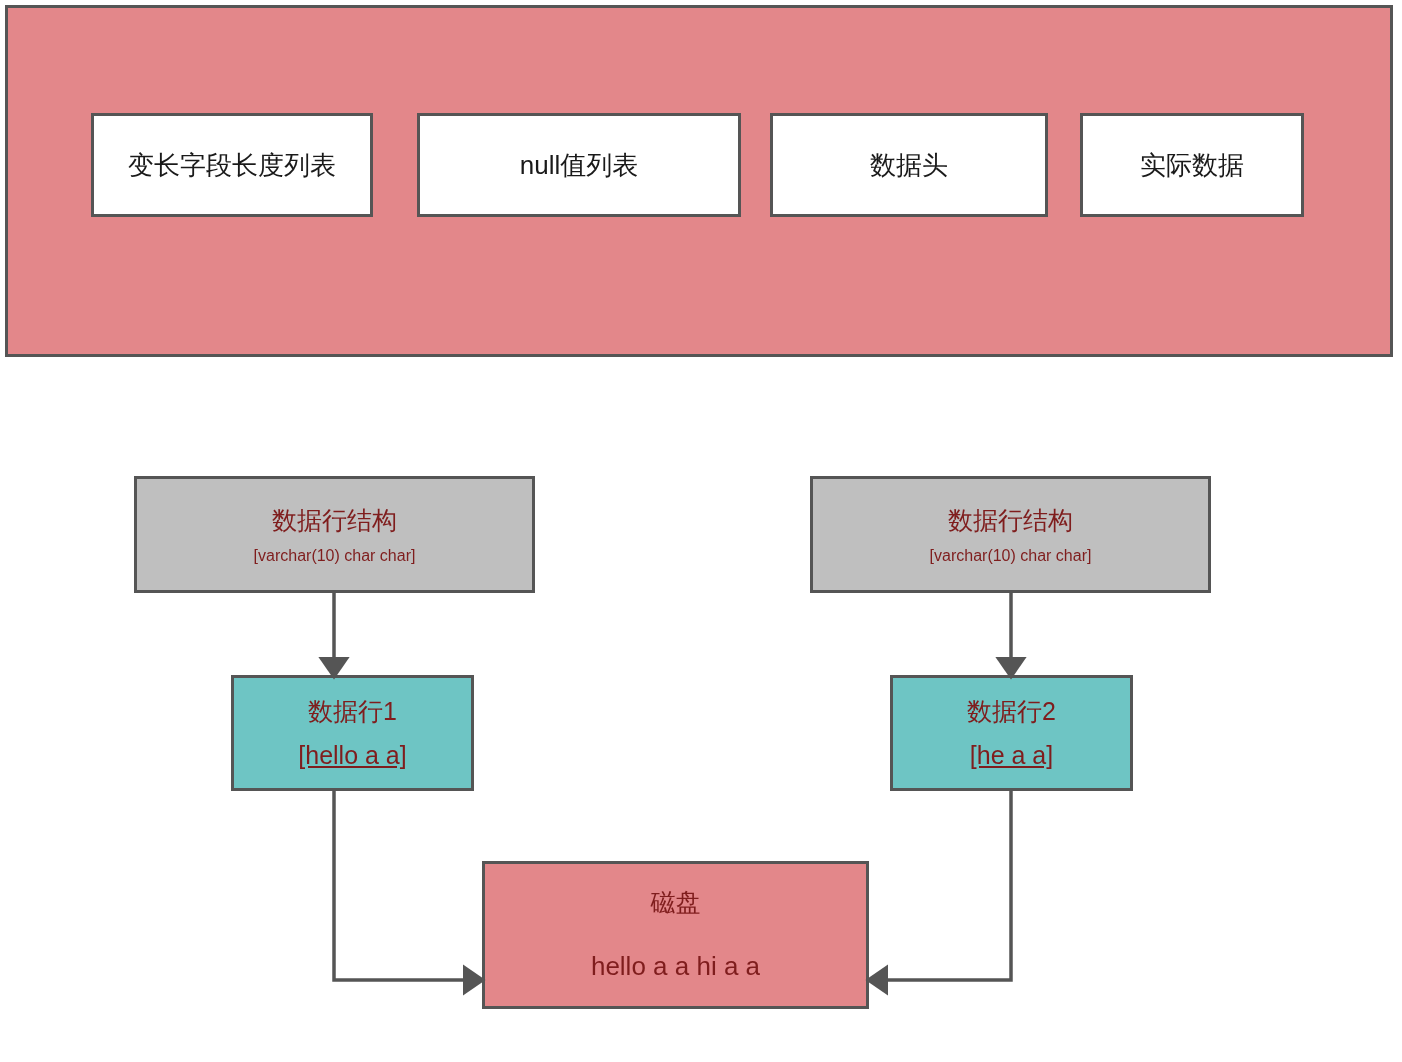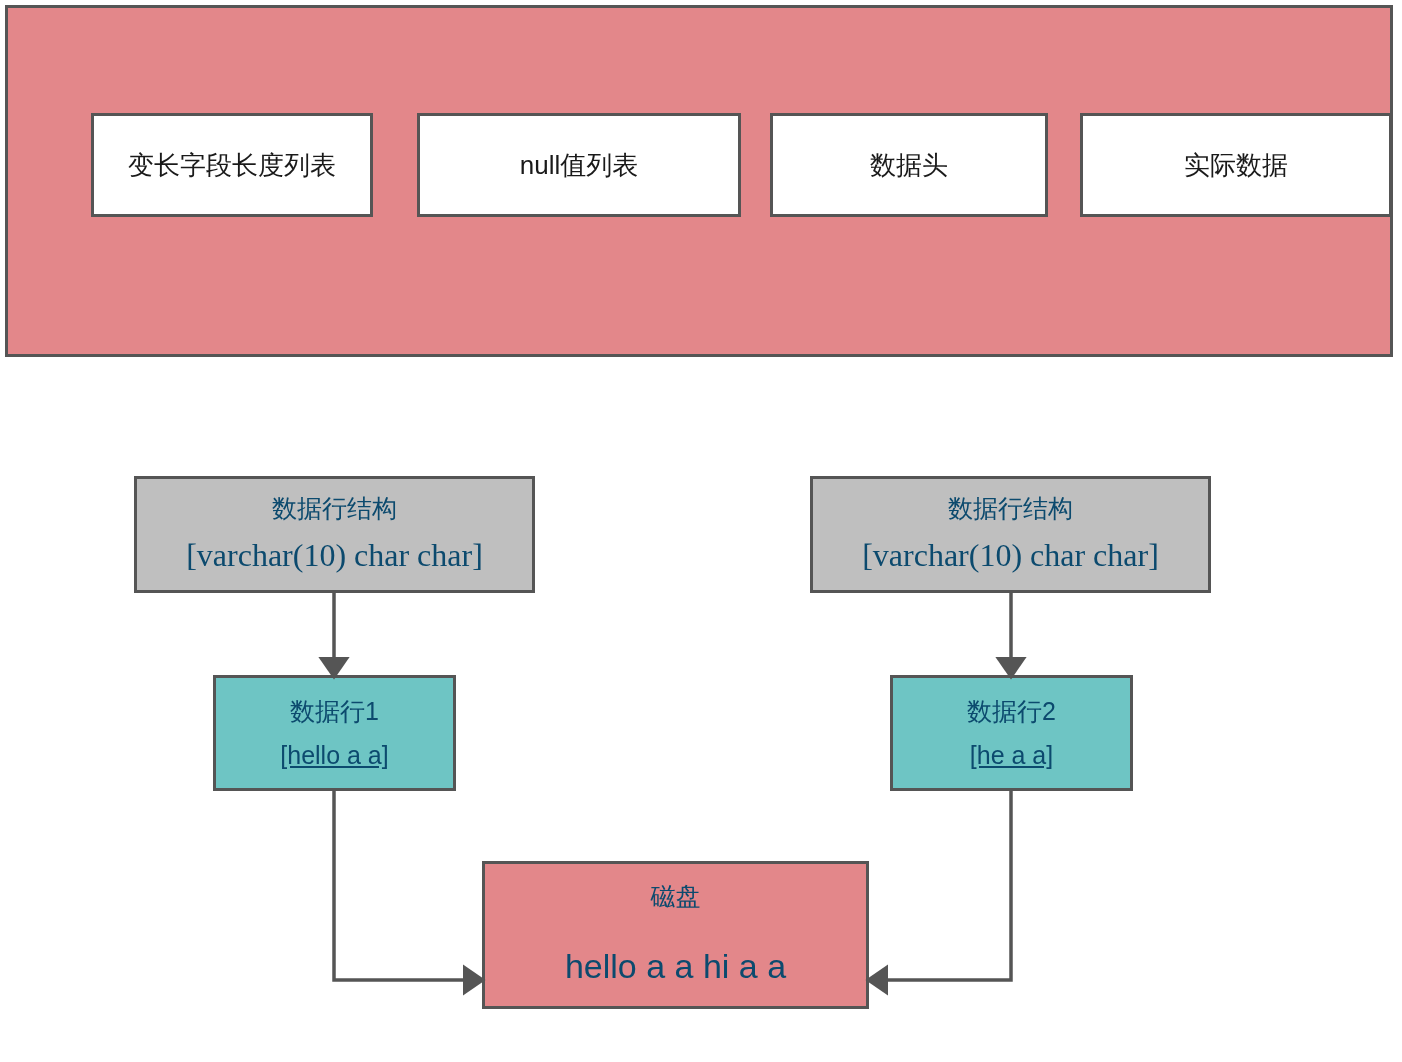--- a/index.html
+++ b/index.html
@@ -60,7 +60,7 @@
   #segment-0 { left: 91px;   width: 282px; }
   #segment-1 { left: 417px;  width: 324px; }
   #segment-2 { left: 770px;  width: 278px; }
-  #segment-3 { left: 1080px; width: 312px; font-family: Liberation Serif, serif; }
+  #segment-3 { left: 1080px; width: 224px; font-family: Liberation Serif, serif; }
 
   
   .struct-box {

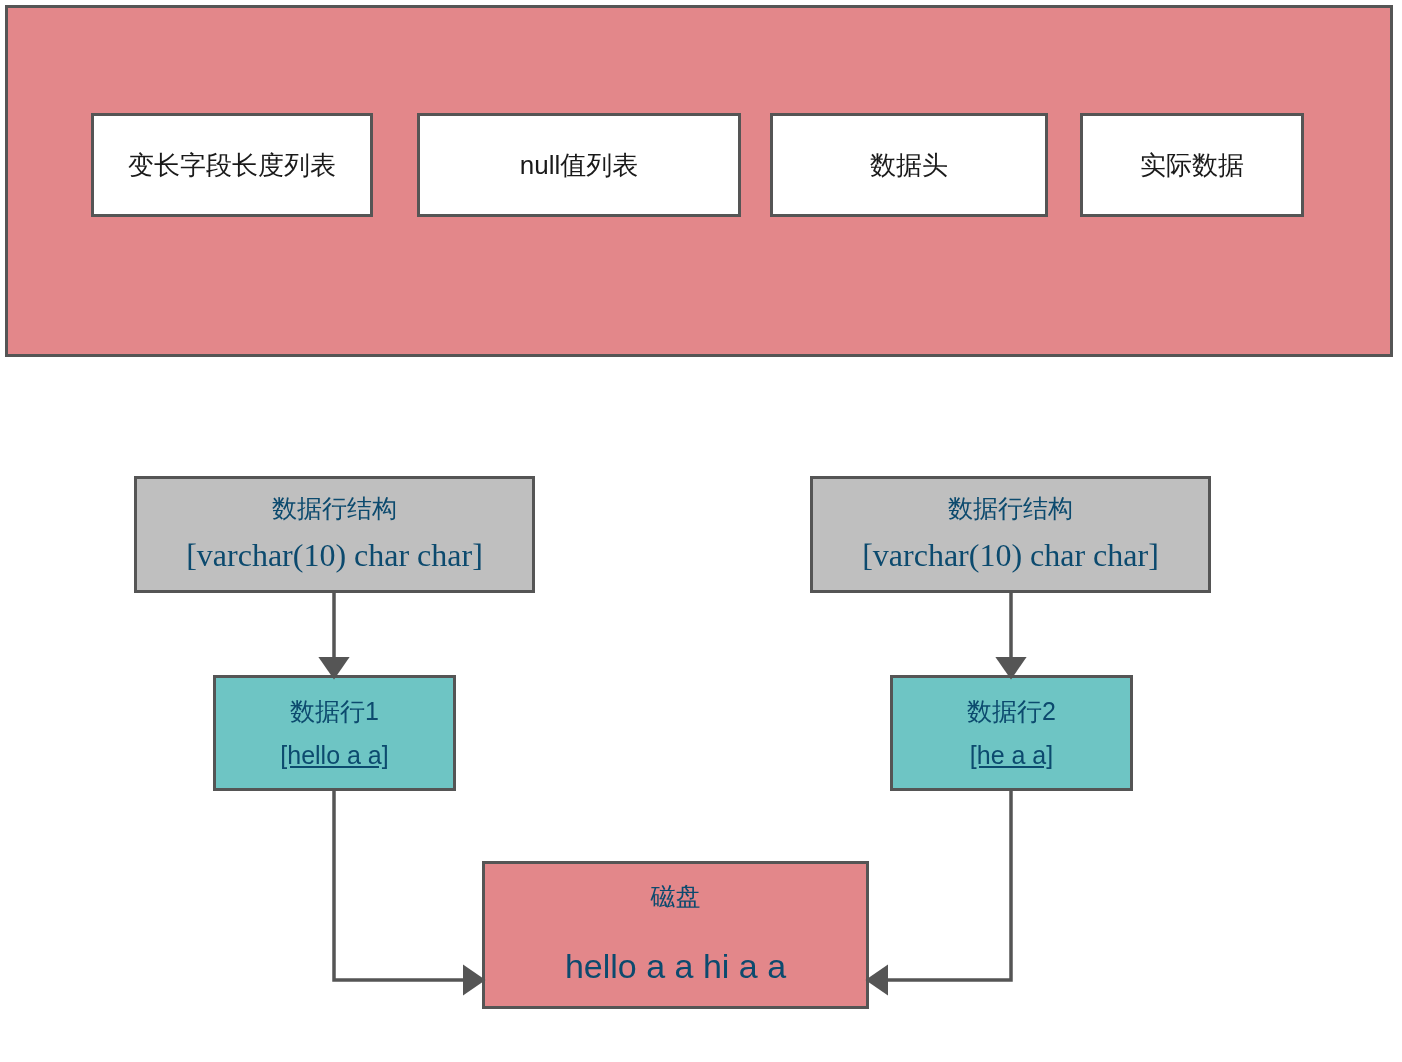--- a/index.html
+++ b/index.html
@@ -29,7 +29,7 @@
     flex-direction: column;
     align-items: center;
     justify-content: center;
-    color: #0c4a6e;
+    color: #7f1d1d;
     text-align: center;
     line-height: 1.45;
   }

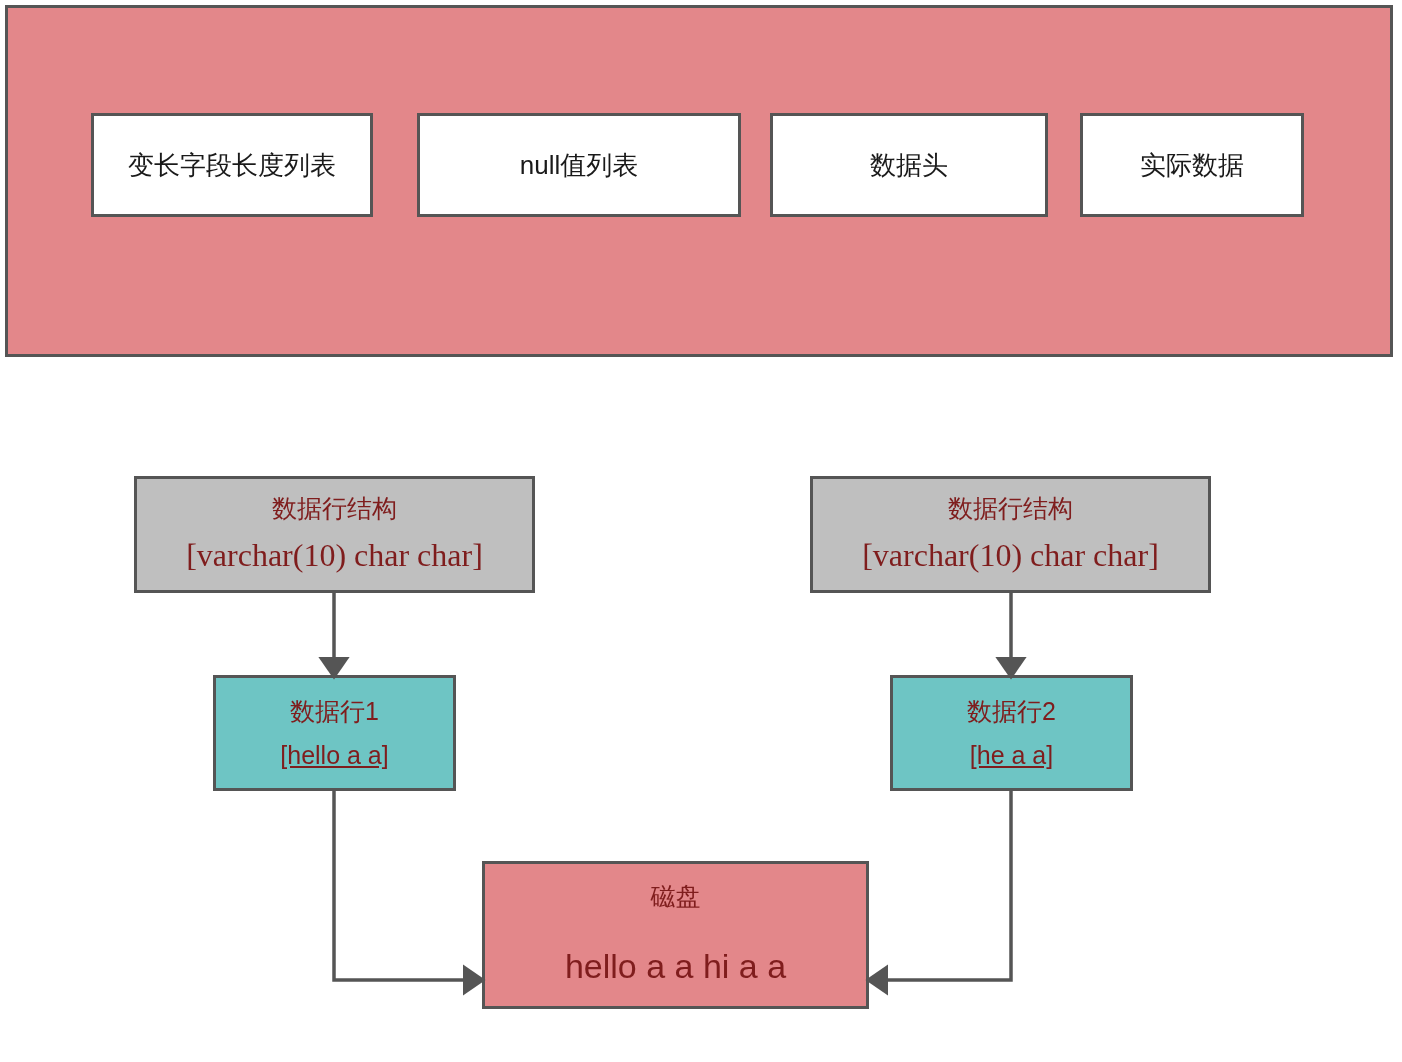--- a/index.html
+++ b/index.html
@@ -71,7 +71,7 @@
   #struct-left  { left: 134px; top: 476px; width: 401px; }
   #struct-right { left: 810px; top: 476px; width: 401px; }
   .struct-title  { font-size: 25px; margin-bottom: 6px; }
-  .struct-detail { font-size: 32px; font-family: Liberation Serif, serif; }
+  .struct-detail { font-size: 16px; }
 
   
   .row-box {

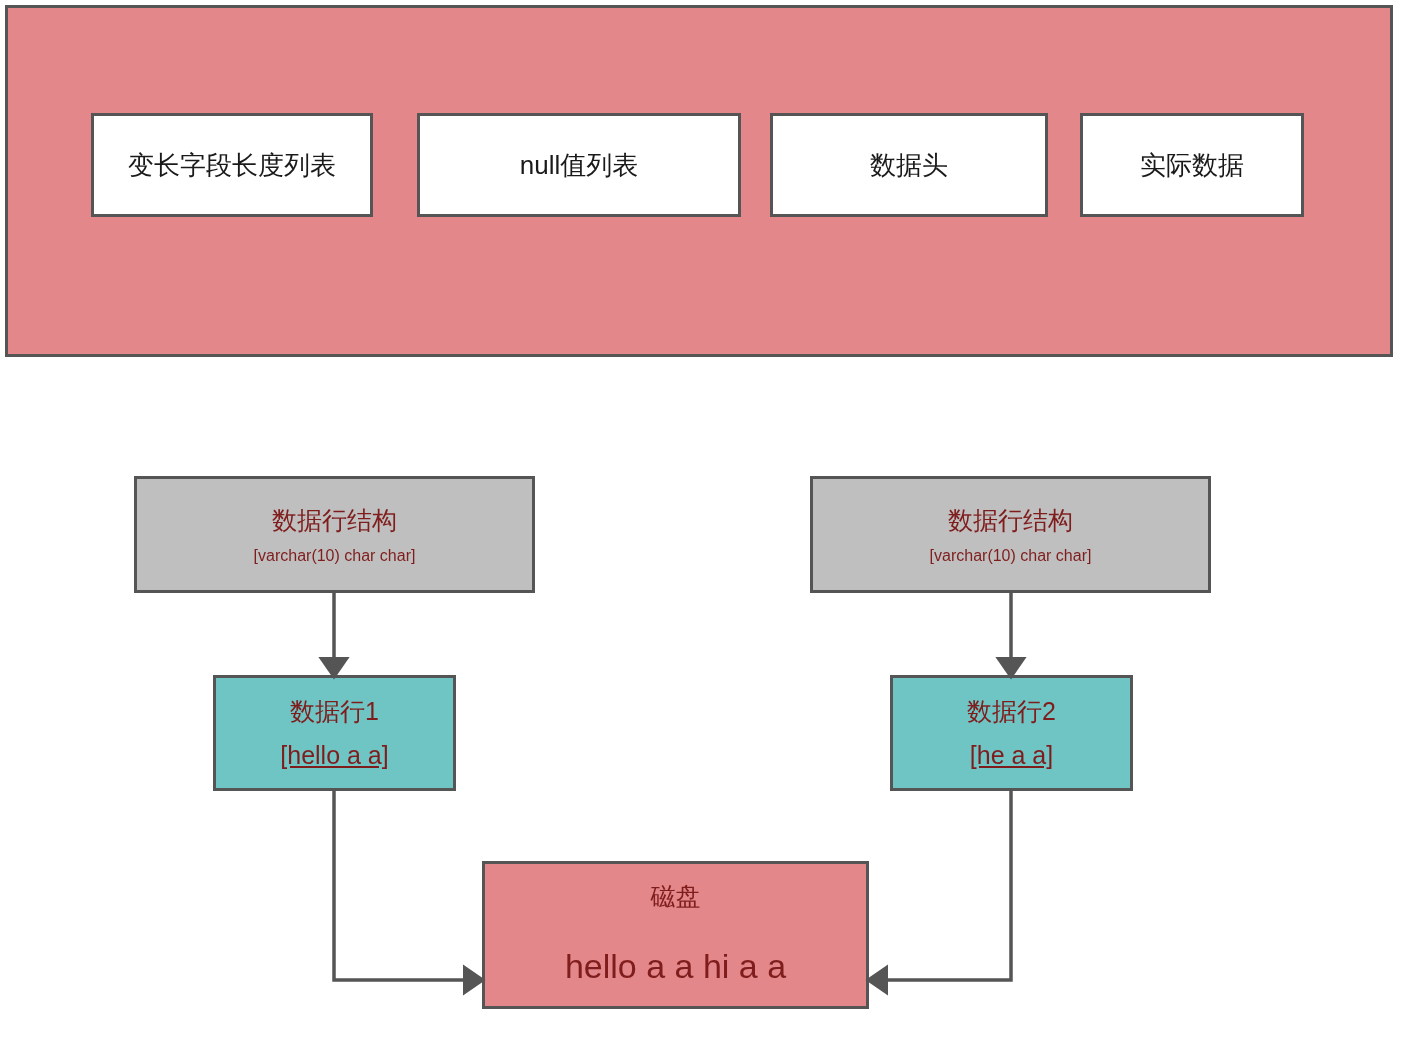--- a/index.html
+++ b/index.html
@@ -78,7 +78,7 @@
     background: #6ec5c4;
     height: 116px;
   }
-  #row-left  { left: 213px; top: 675px; width: 243px; }
+  #row-left  { left: 231px; top: 675px; width: 243px; }
   #row-right { left: 890px; top: 675px; width: 243px; }
   .row-title  { font-size: 25px; margin-bottom: 8px; }
   .row-detail { font-size: 25px; text-decoration: underline; }

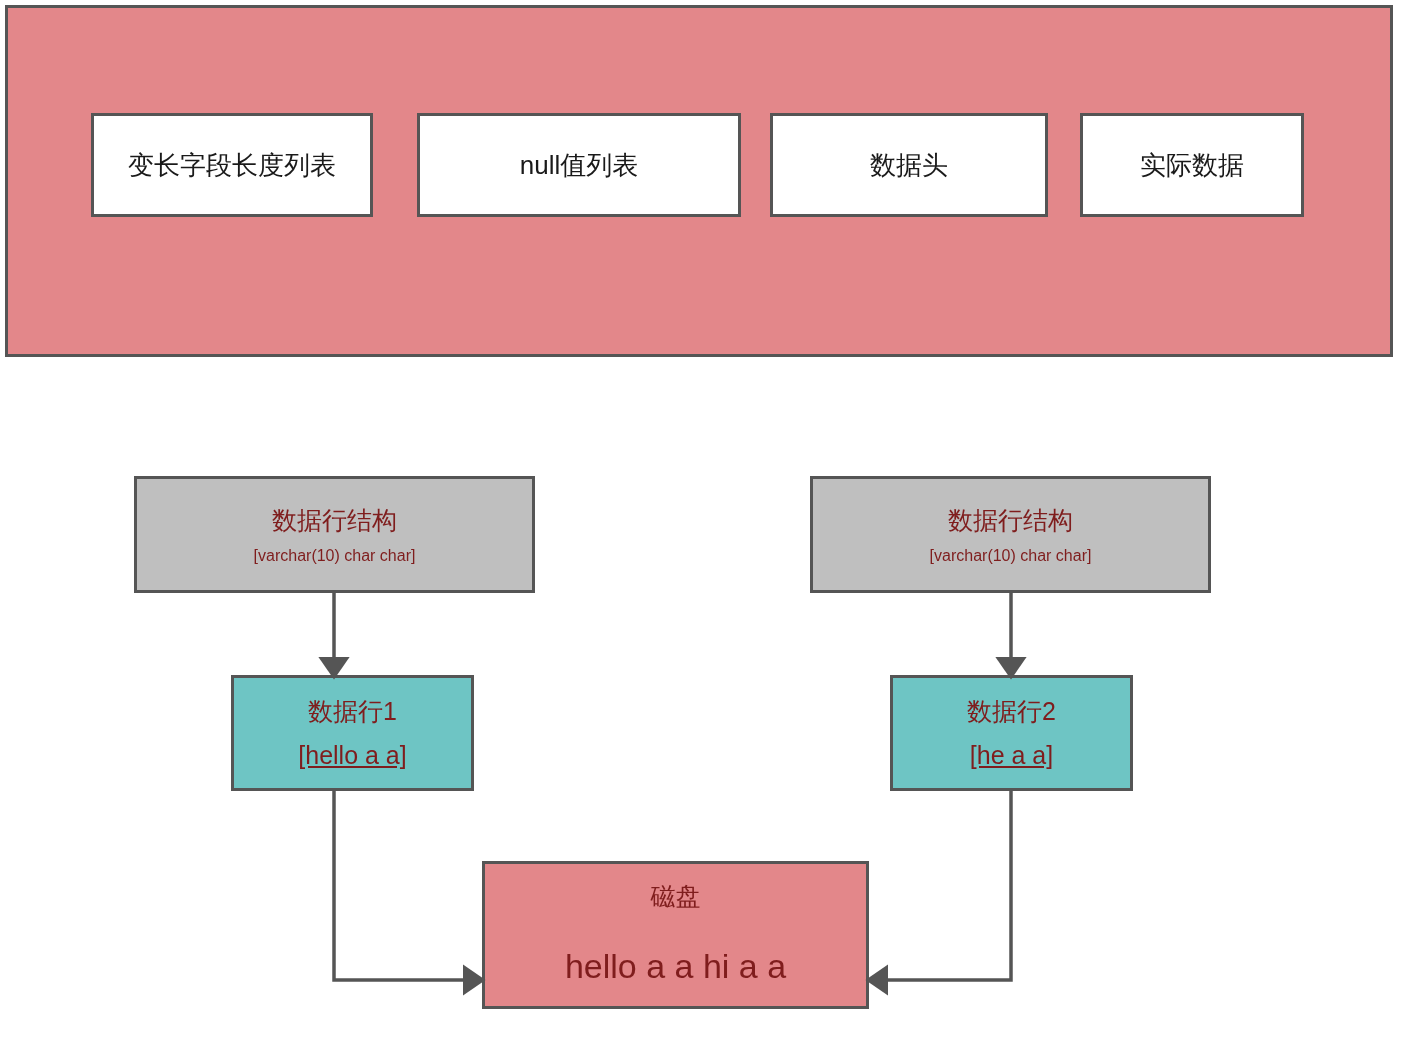--- a/index.html
+++ b/index.html
@@ -92,7 +92,7 @@
     background: #e3878a;
   }
   .disk-title  { font-size: 25px; margin-bottom: 28px; }
-  .disk-detail { font-size: 34px; }
+  .disk-detail { font-size: 26px; }
 
   
   #connectors {

